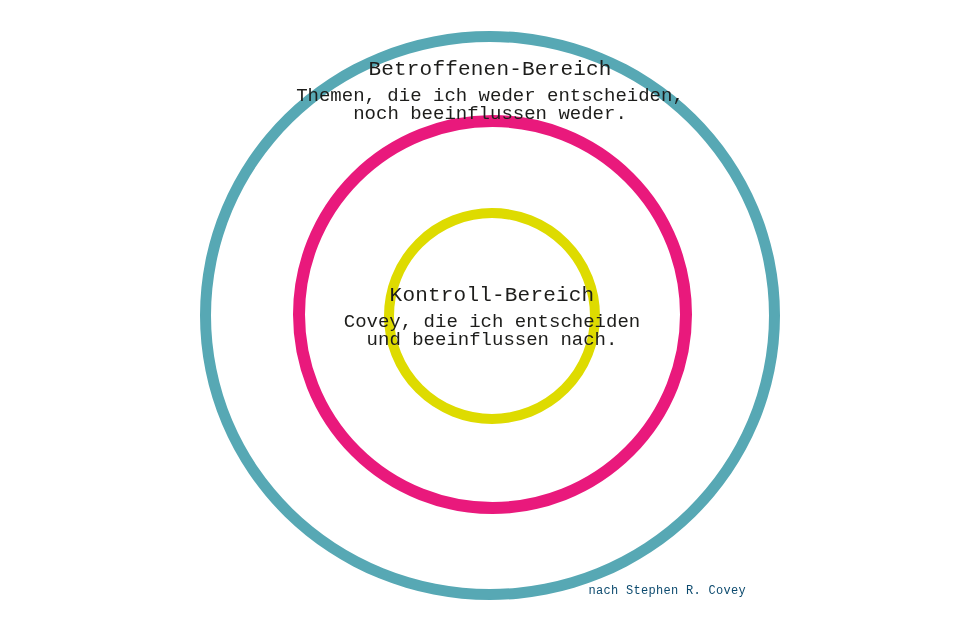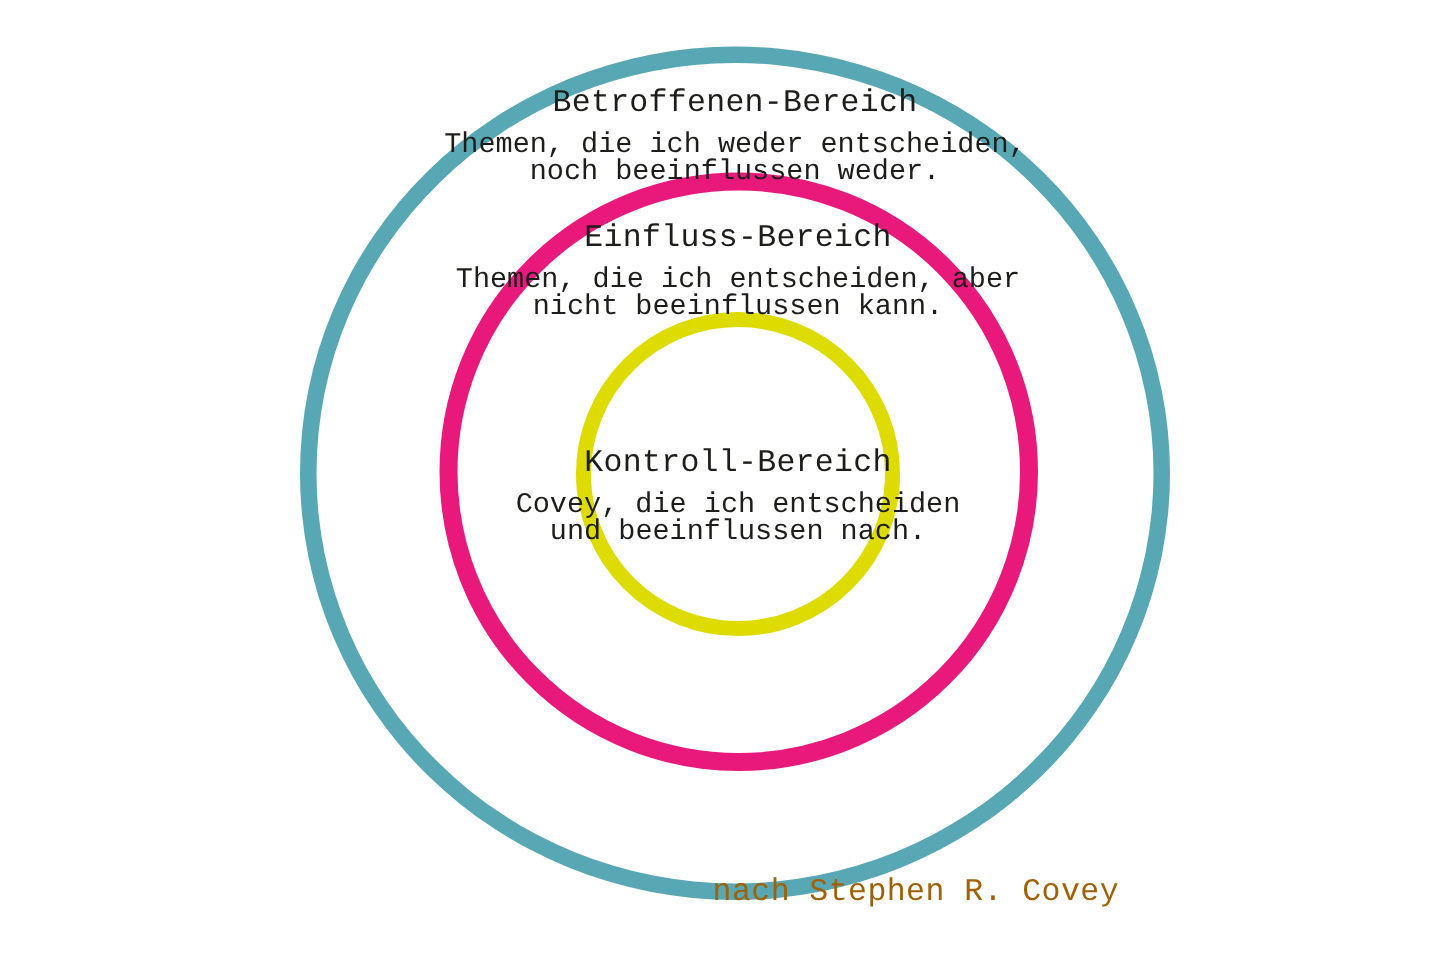--- a/index.html
+++ b/index.html
@@ -99,11 +99,6 @@
     <div class="label-desc">noch beeinflussen weder.</div>
   </div>
 
-  <div class="label-group group-middle">
-    <div class="label-title">Einfluss-Bereich</div>
-    <div class="label-desc">Themen, die ich entscheiden, aber</div>
-    <div class="label-desc">nicht beeinflussen kann.</div>
-  </div>
 
   <div class="label-group group-inner">
     <div class="label-title">Kontroll-Bereich</div>

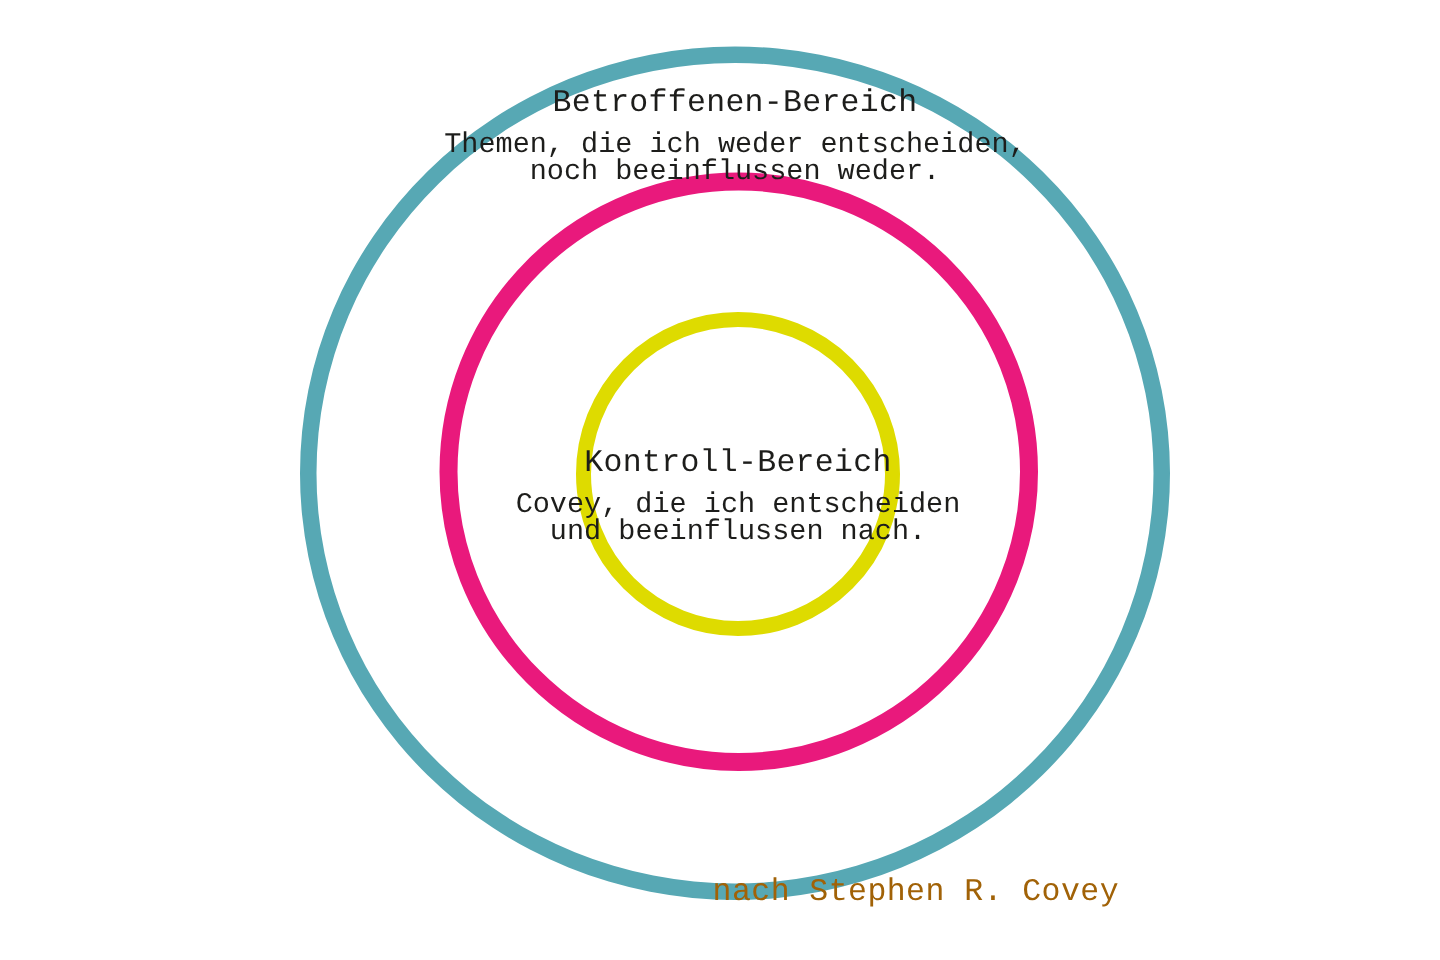--- a/index.html
+++ b/index.html
@@ -70,7 +70,7 @@
   }
   .group-inner {
     left: 342px;
-    top: 297px;
+    top: 283px;
     width: 300px;
   }
   .attribution {

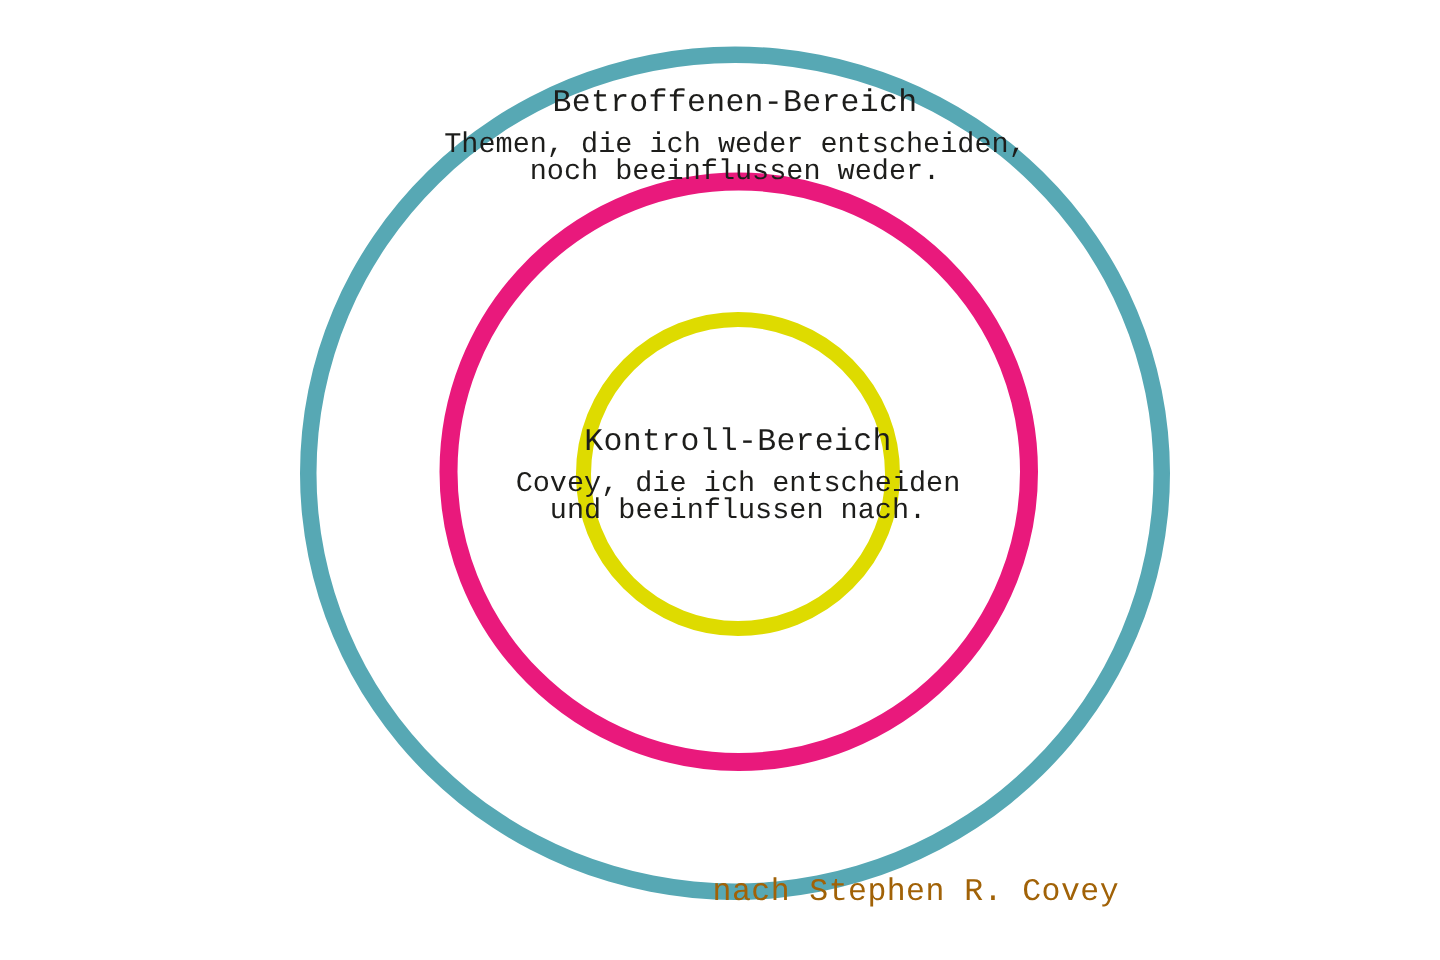--- a/index.html
+++ b/index.html
@@ -77,8 +77,8 @@
     position: absolute;
     top: 584px;
     right: 98px;
-    font-size: 21px;
-    color: #a16207;
+    font-size: 12px;
+    color: #0c4a6e;
     letter-spacing: 0.3px;
   }
 </style>

